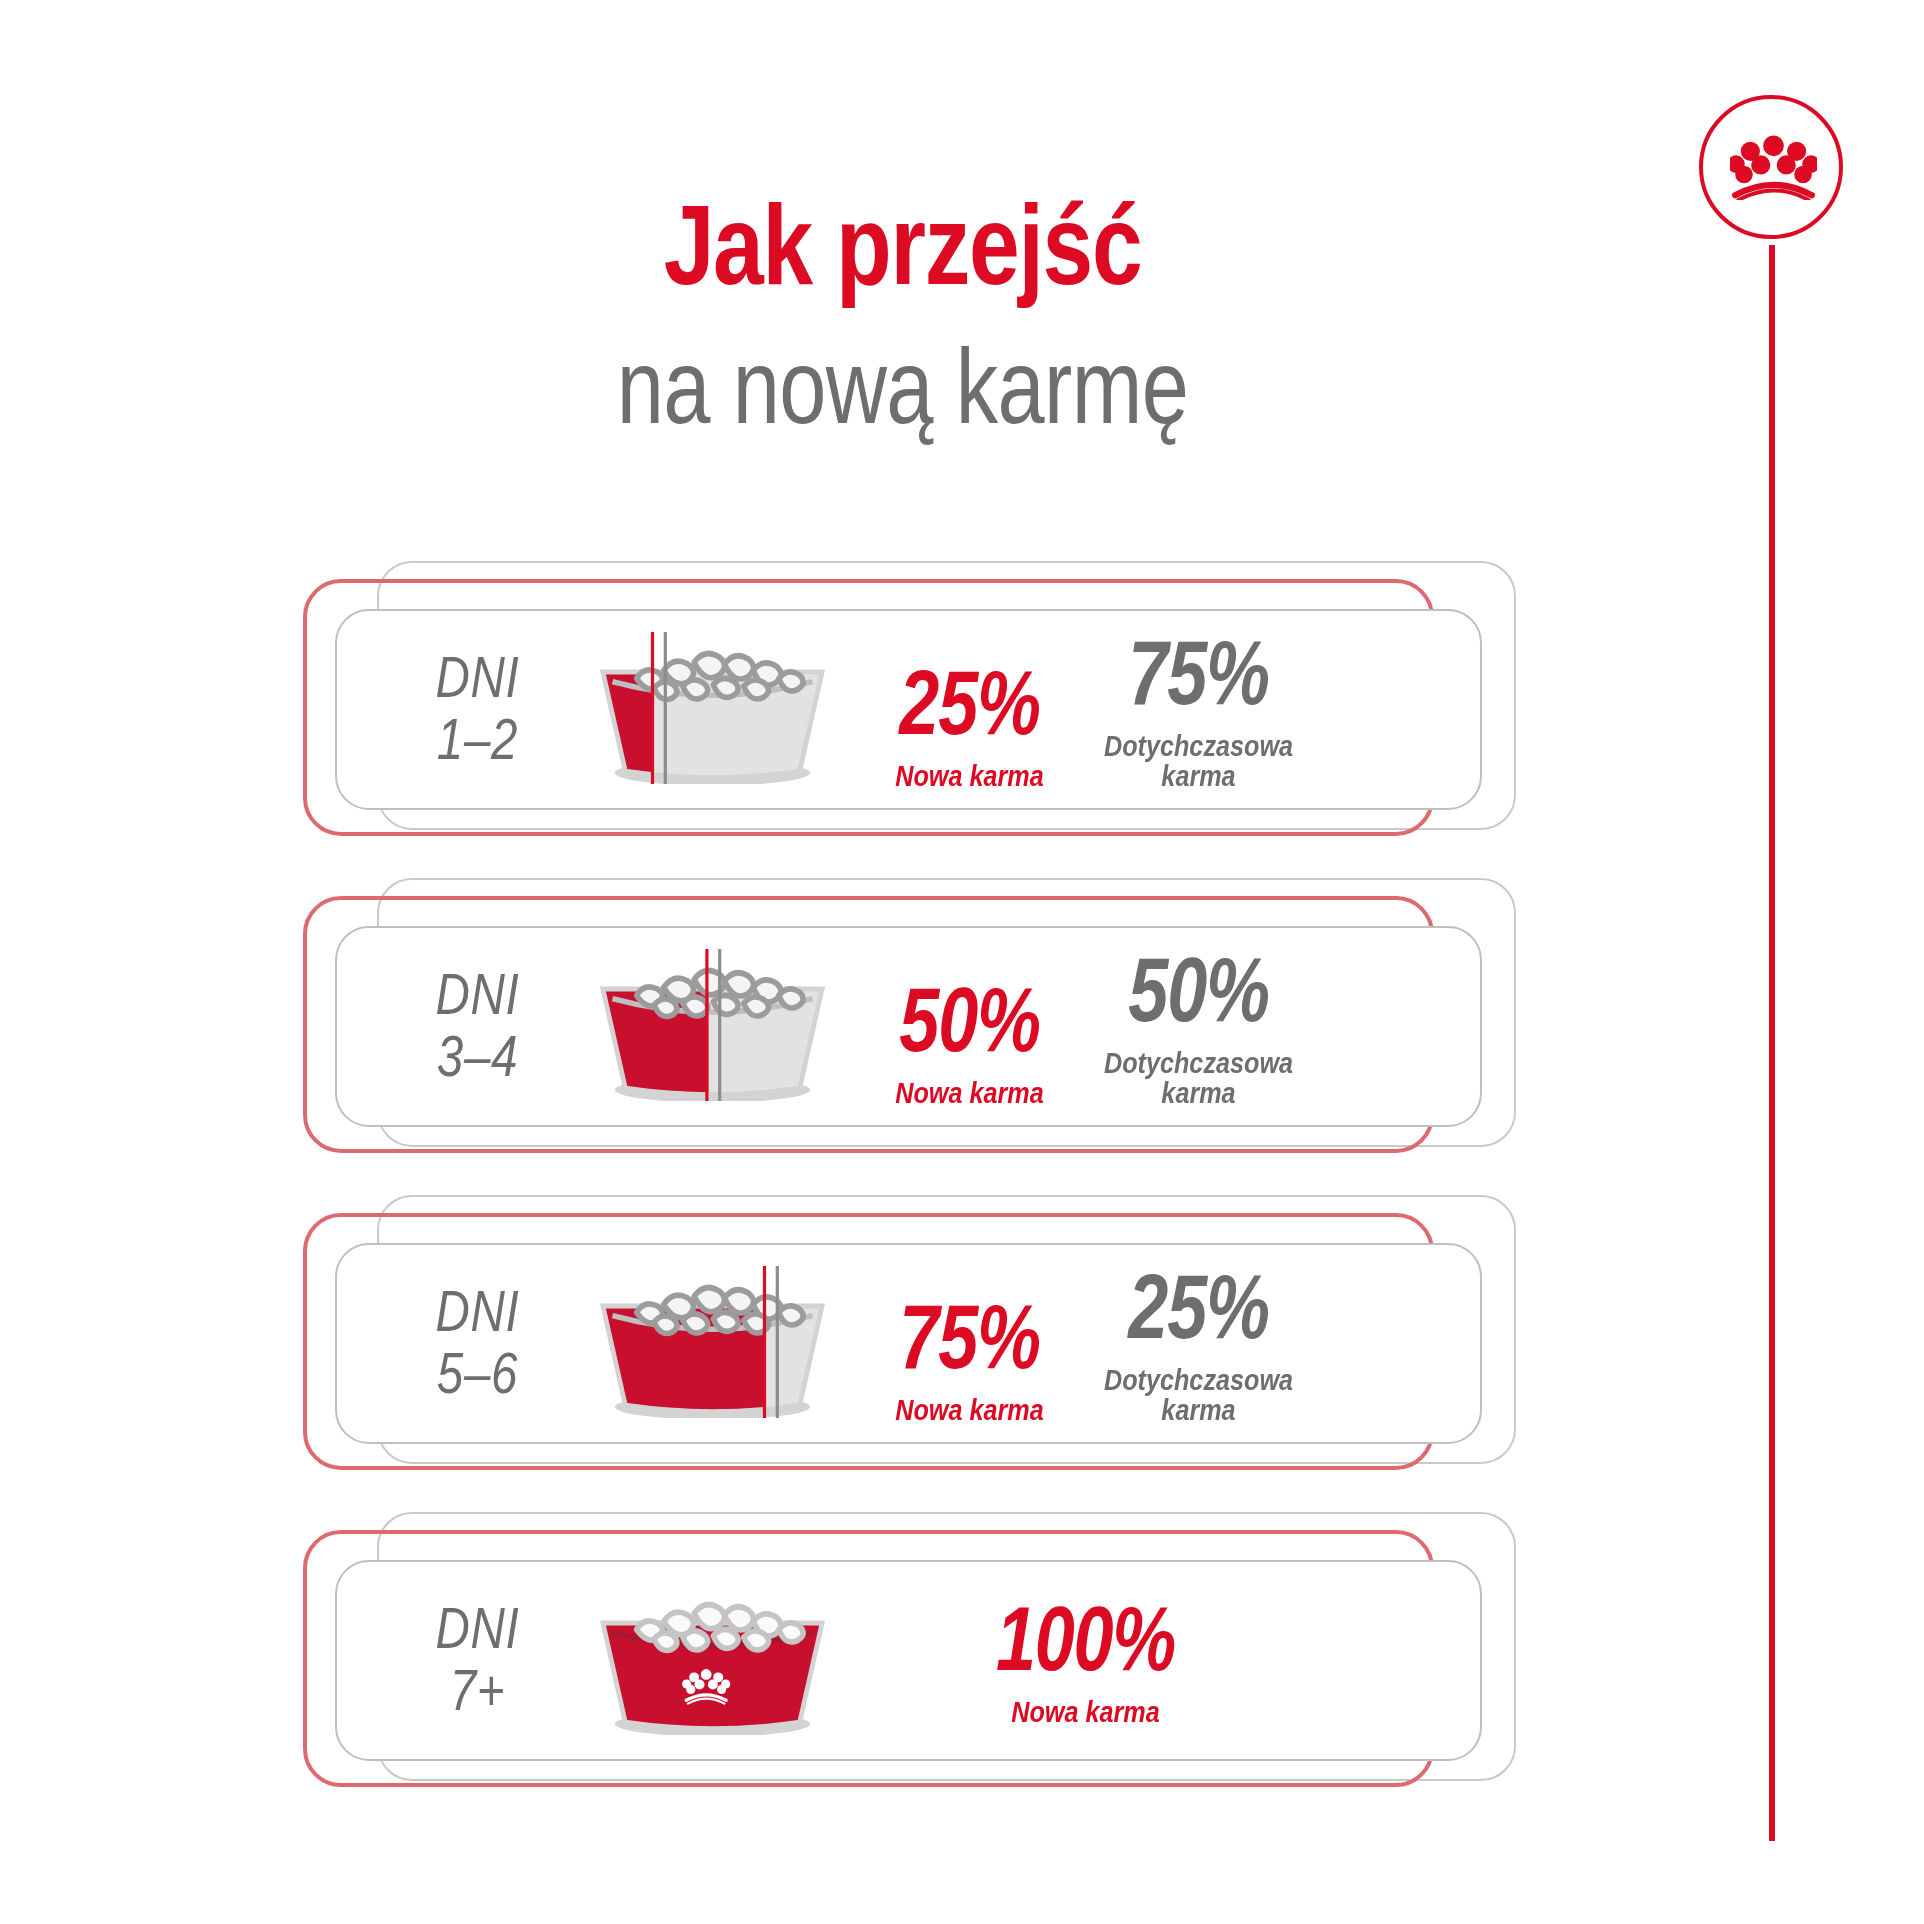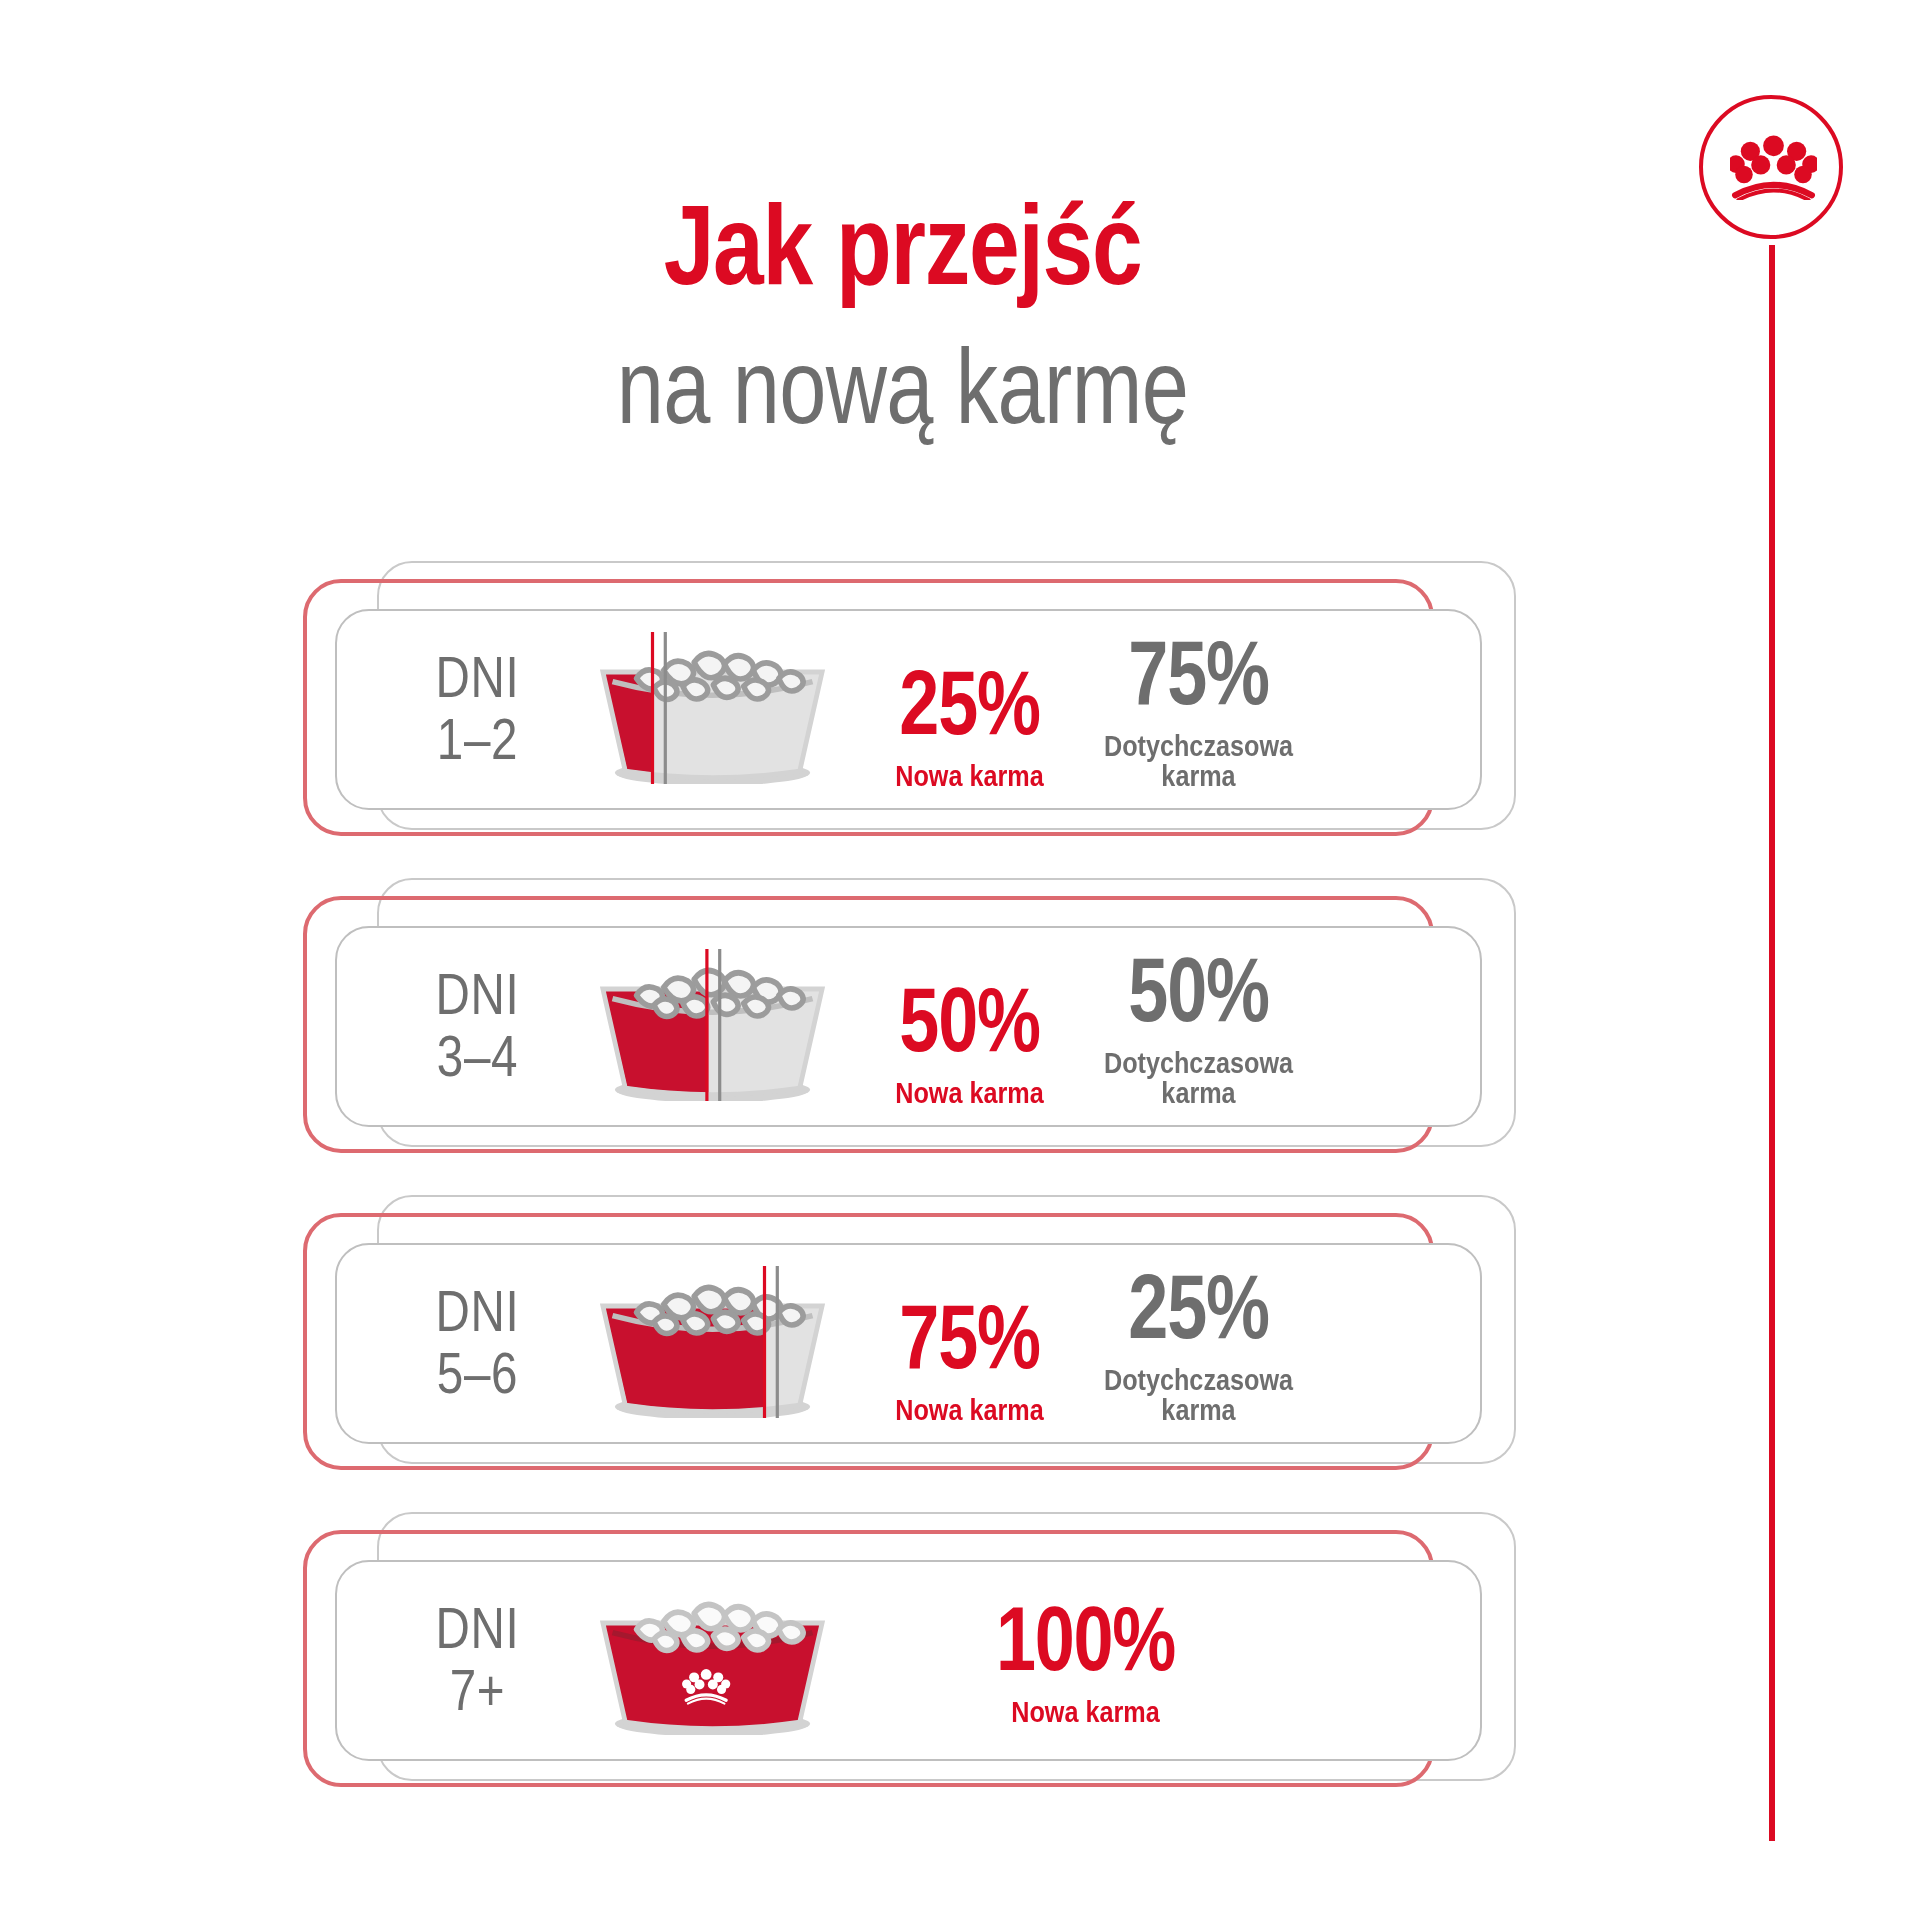--- a/index.html
+++ b/index.html
@@ -72,7 +72,7 @@
 
   .card-inner{
     position:absolute;left:335px;top:48px;width:1147px;height:201px;
-    display:flex;align-items:center;
+    display:flex;align-items:center;font-style:italic;
   }
 
   

